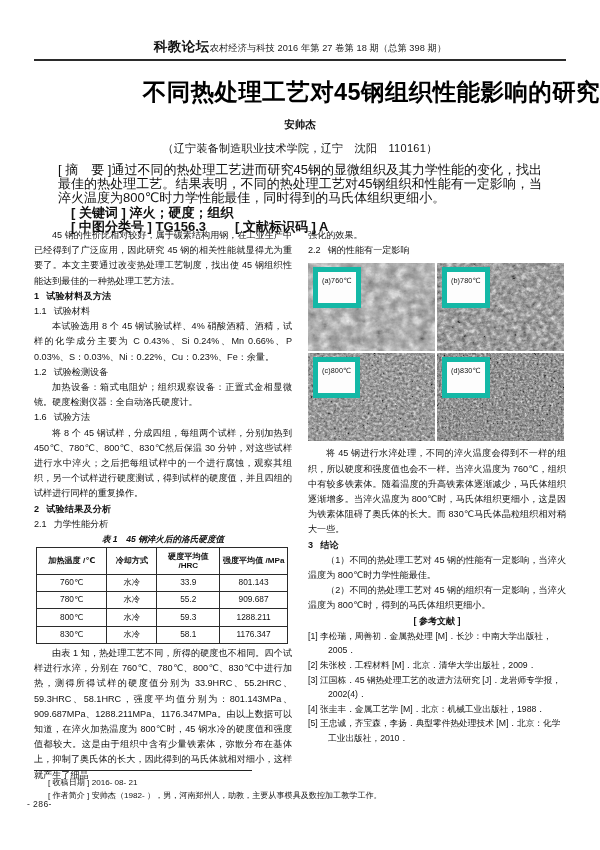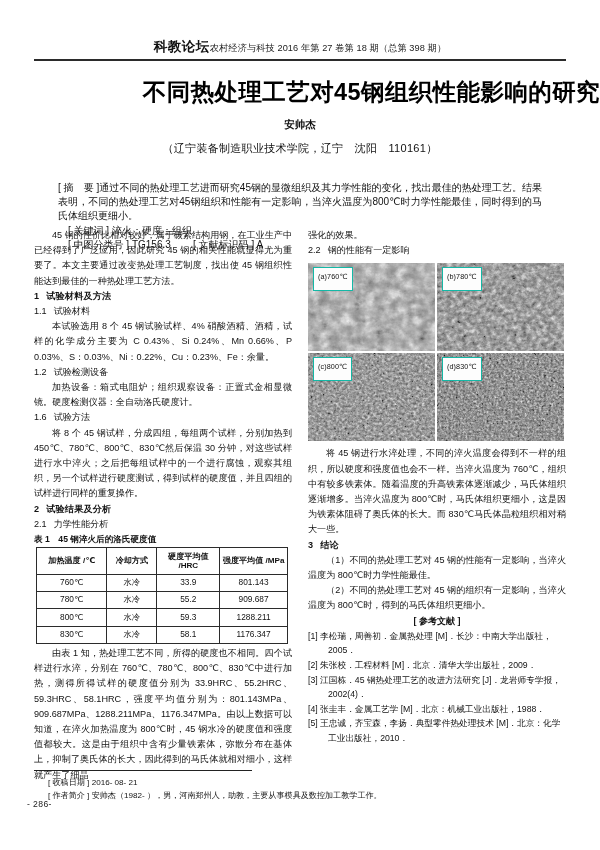--- a/index.html
+++ b/index.html
@@ -87,12 +87,11 @@
     left: 58px;
     top: 163px;
     width: 484px;
-    font-size: 10px;
+    font-size: 13px;
     line-height: 14.2px;
     color: #111;
     text-align: justify;
     text-justify: inter-ideograph;
-    margin-top: 18px;
   }
   .absblock p { margin: 0; }
   .abs-body { text-indent: 0; }

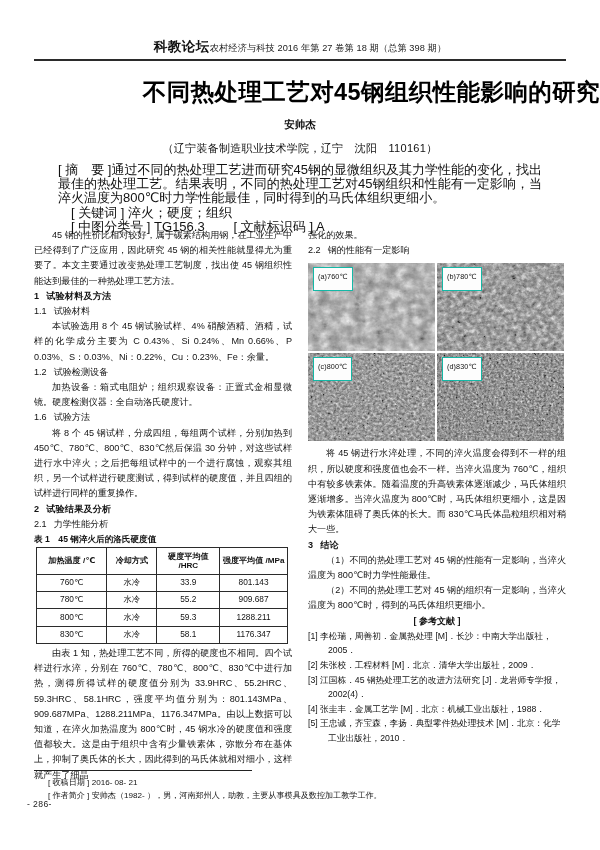--- a/index.html
+++ b/index.html
@@ -95,7 +95,7 @@
   }
   .absblock p { margin: 0; }
   .abs-body { text-indent: 0; }
-  .kw, .clc { margin-top: 1px; }
+  .kw, .clc { margin-top: 1px; font-weight: bold; }
 
   
   .col {

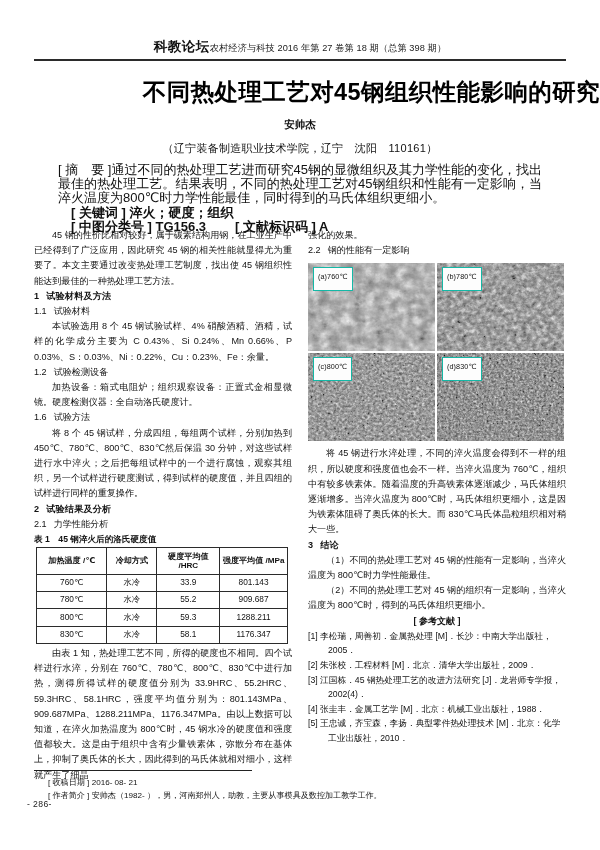--- a/index.html
+++ b/index.html
@@ -178,10 +178,10 @@
     left: 5px;
     top: 4px;
     background: #fdfdfd;
-    border: 1px solid #14b8a6;
+    border: 5px solid #14b8a6;
     color: #111;
     font-size: 7.2px;
-    padding: 1px 4px 5px 4px;
+    padding: 1px 4px 14px 4px;
     letter-spacing: 0.1px;
     z-index: 3;
   }

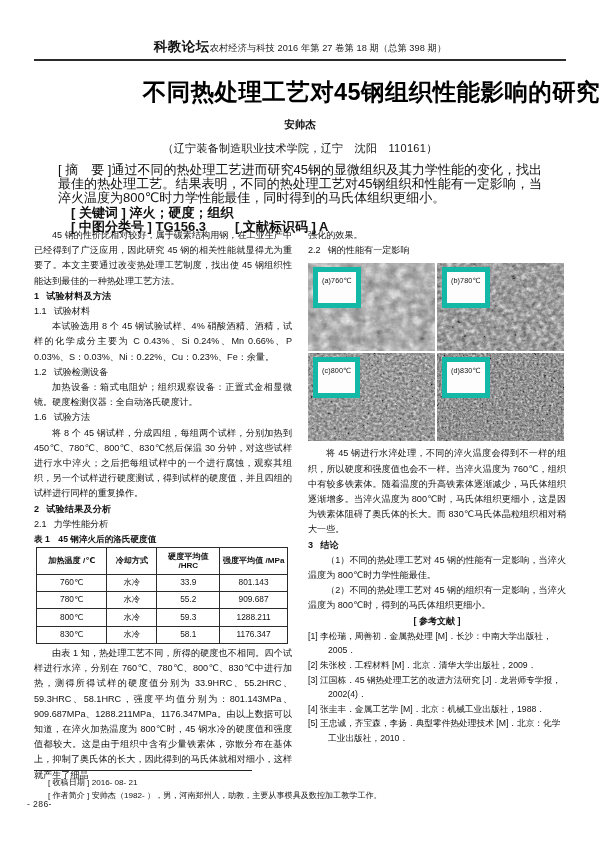--- a/index.html
+++ b/index.html
@@ -128,10 +128,12 @@
 
   
   .tbl-cap {
+    text-align: center;
     font-size: 8.6px;
     font-weight: bold;
     margin: 5px 0 2px 0;
     text-indent: 0;
+    font-style: italic;
   }
   table.data {
     border-collapse: collapse;

